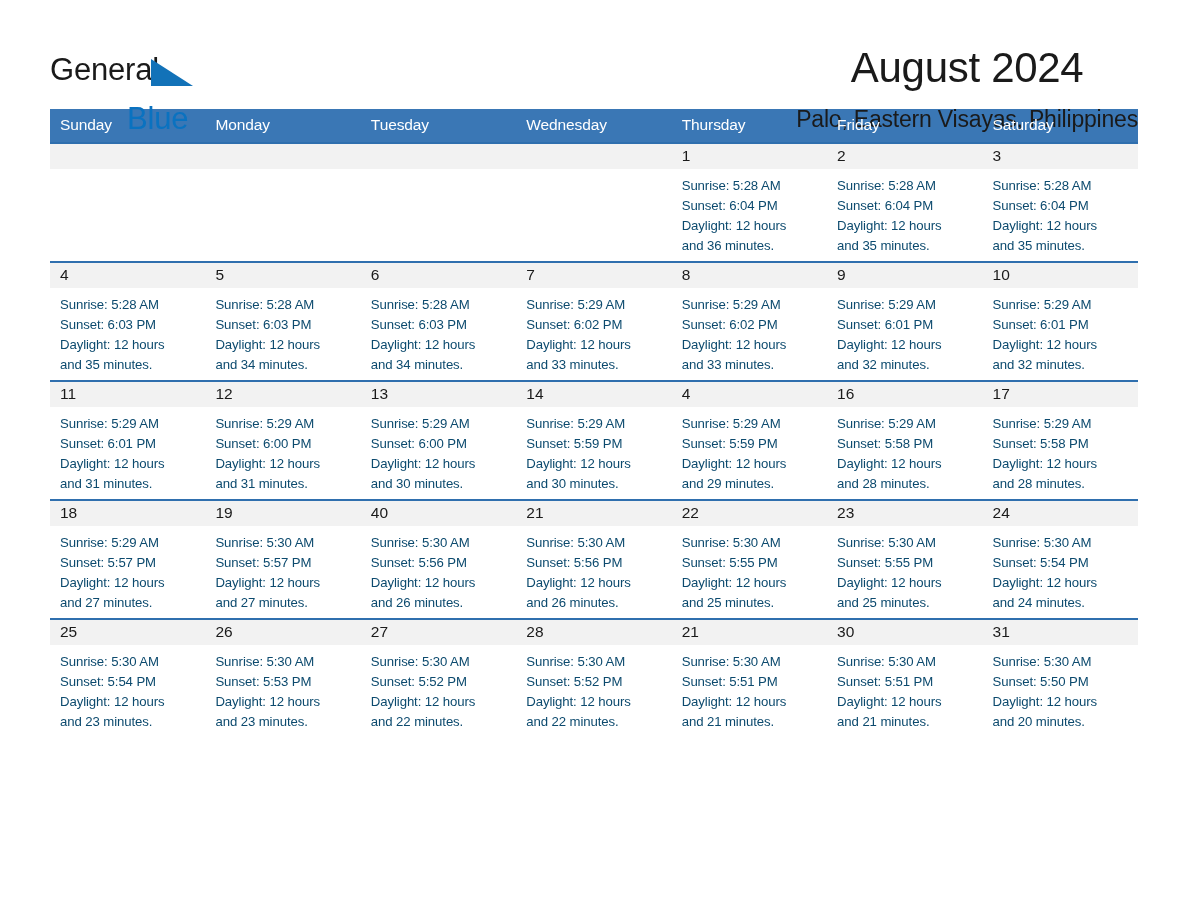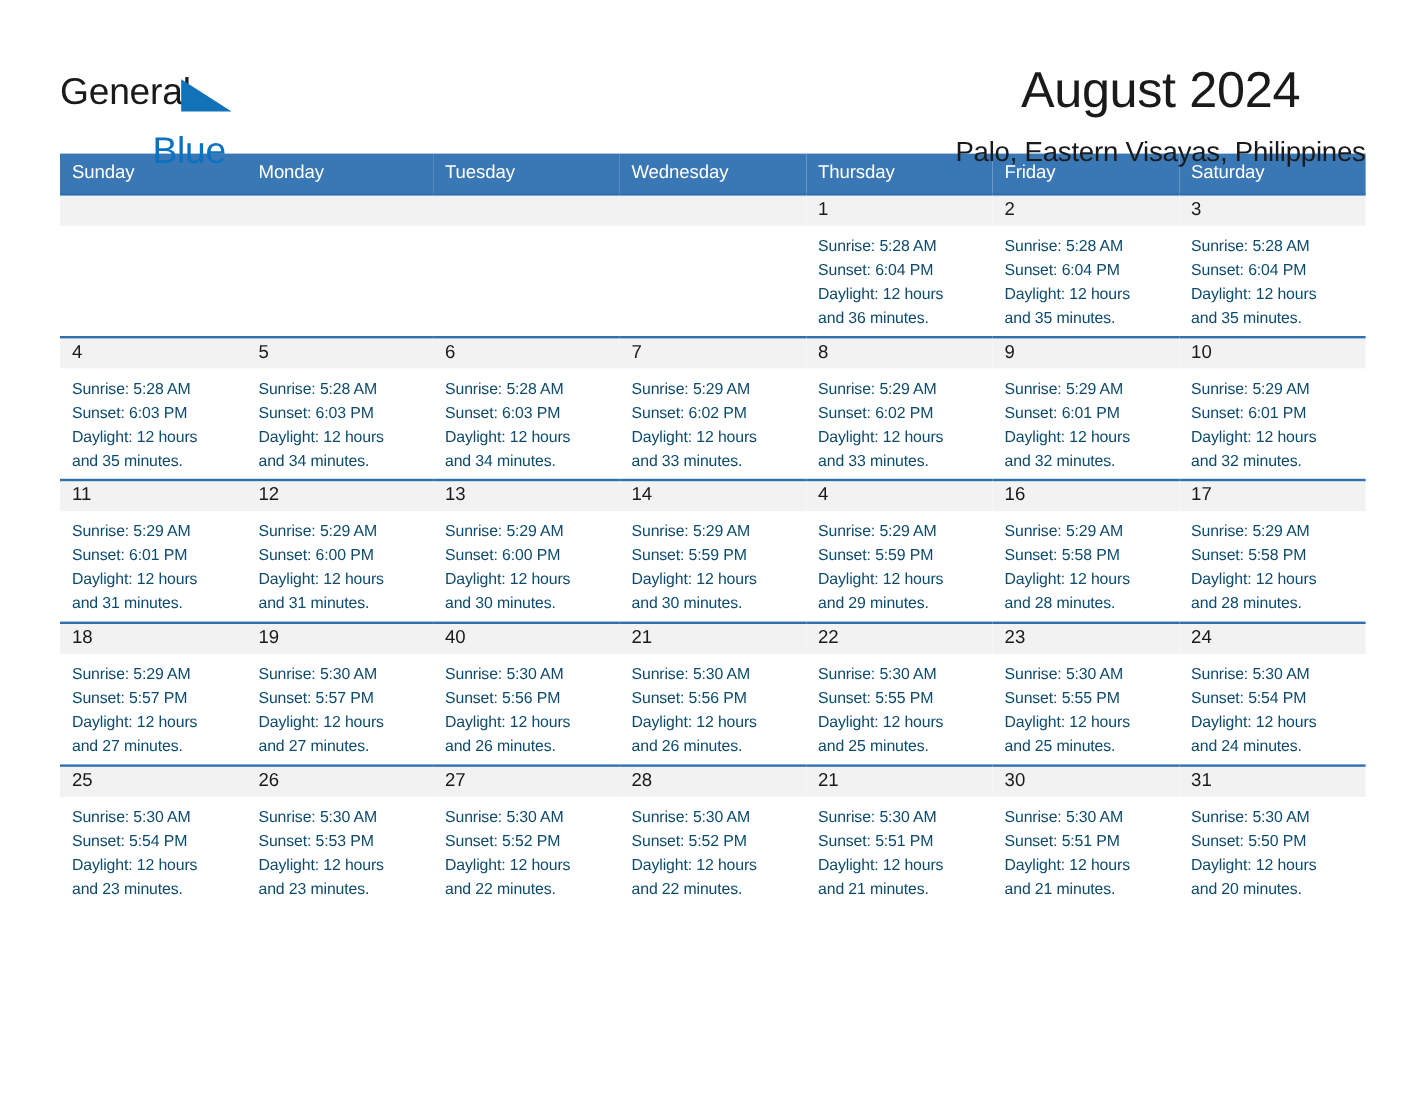--- a/index.html
+++ b/index.html
@@ -19,7 +19,7 @@
     width: 1188px;
     height: 918px;
     box-sizing: border-box;
-    padding: 7px 50px;
+    padding: 0 50px;
   }
 
   

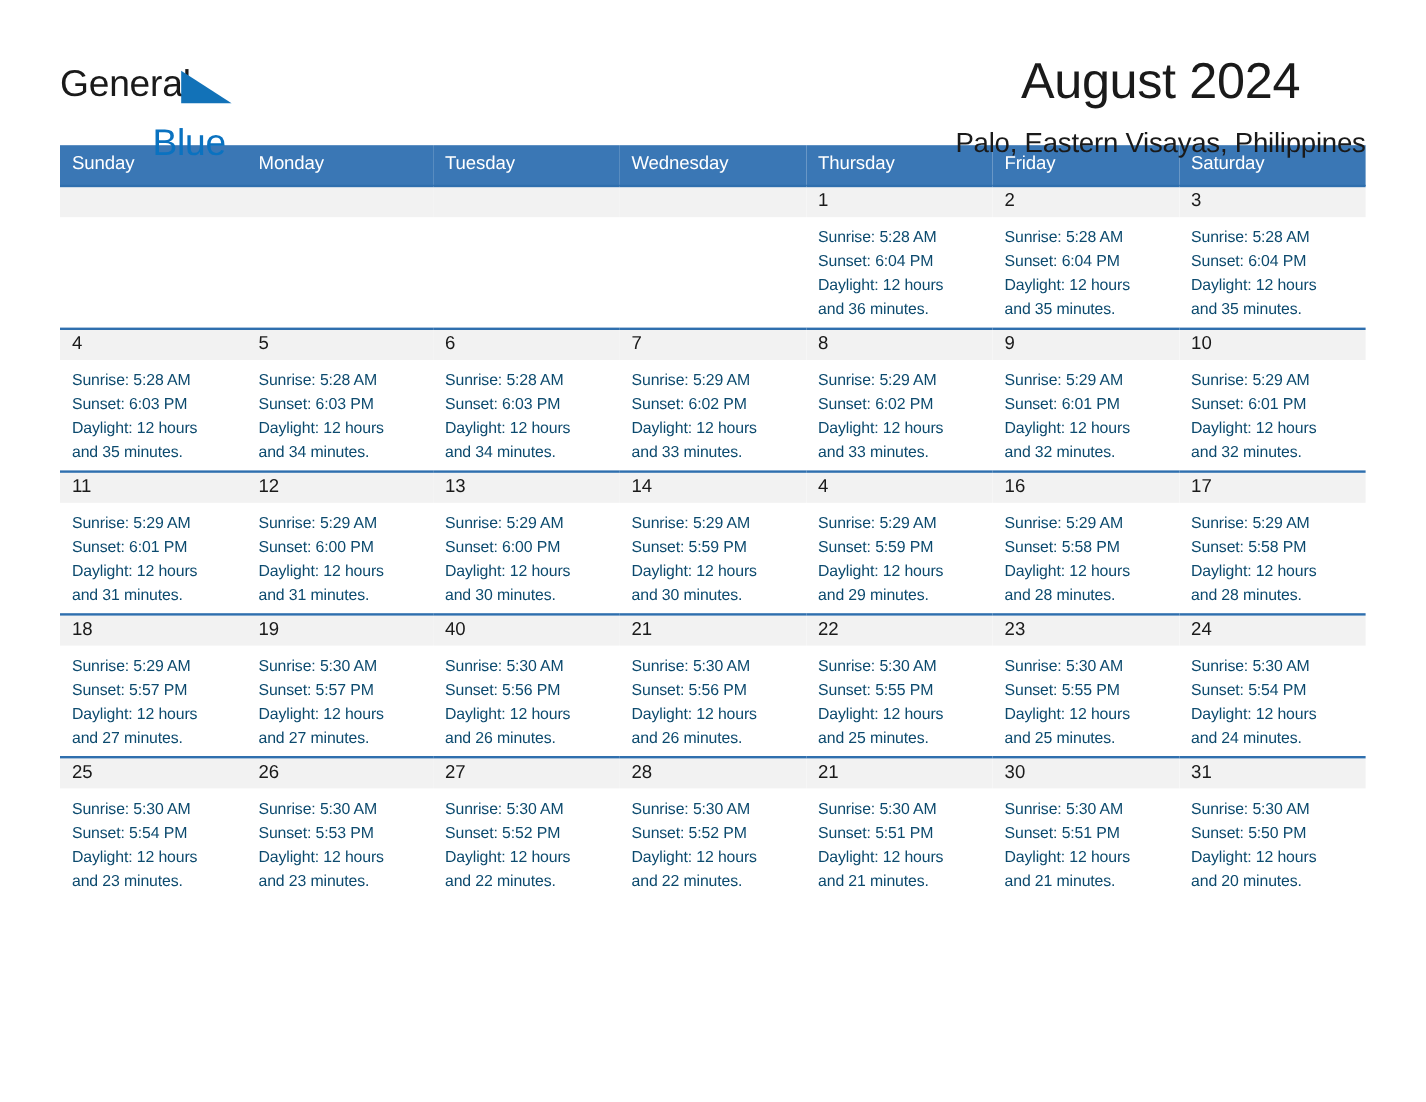--- a/index.html
+++ b/index.html
@@ -86,7 +86,7 @@
     width: 1088px;
     border-collapse: collapse;
     table-layout: fixed;
-    margin-top: 25px;
+    margin-top: 13px;
   }
   .calendar th {
     background: #3a77b5;

